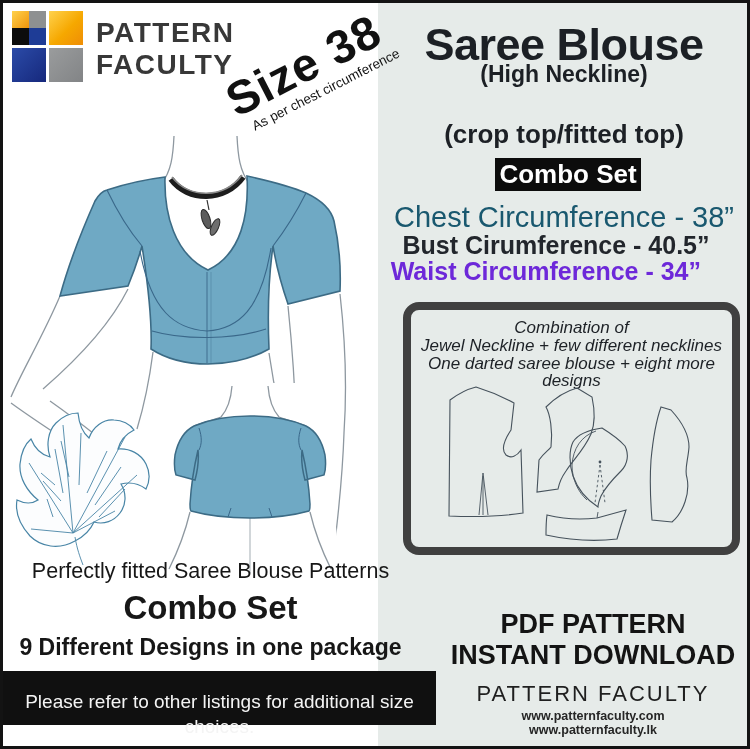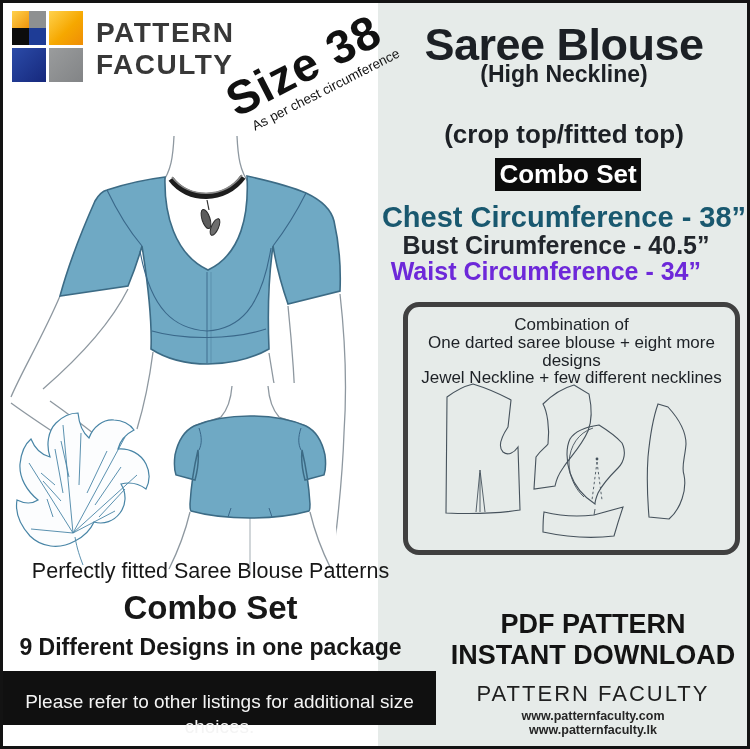--- a/index.html
+++ b/index.html
@@ -53,7 +53,7 @@
     background:#0c0c0c; color:#fff; font-size:26px; font-weight:bold;
     text-align:center; line-height:32px; }
   .m-chest { position:absolute; left:375px; top:198px; width:372px; text-align:center;
-    font-size:29px; font-weight:bold; color:#19586f; }
+    font-size:29px; font-weight:normal; color:#19586f; }
   .m-bust  { position:absolute; left:375px; top:228px; width:356px; text-align:center;
     font-size:25px; font-weight:bold; color:#22262c; }
   .m-waist { position:absolute; left:375px; top:254px; width:323px; text-align:right;

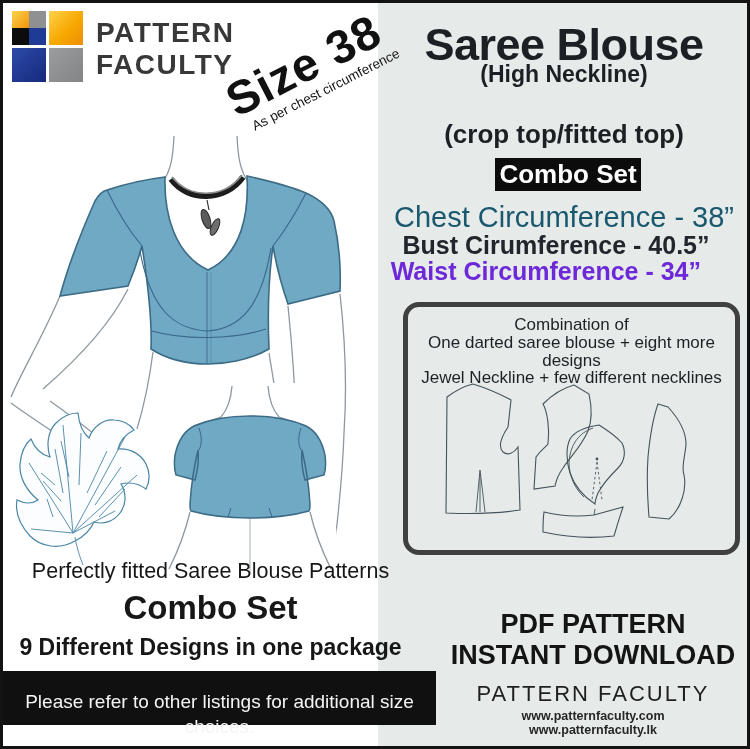--- a/index.html
+++ b/index.html
@@ -59,7 +59,7 @@
   .m-waist { position:absolute; left:375px; top:254px; width:323px; text-align:right;
     font-size:25px; font-weight:bold; color:#6d28d9; }
   .combo-box { position:absolute; left:400px; top:299px; width:337px; height:253px;
-    border:5px solid #404040; border-radius:16px; }
+    border:8px solid #404040; border-radius:16px;font-style:italic; }
   .combo-box .cb-text { padding-top:9px; text-align:center; font-size:17px;
     line-height:17.8px; color:#1d2126; }
   .pieces-svg { position:absolute; left:2px; top:66px; }

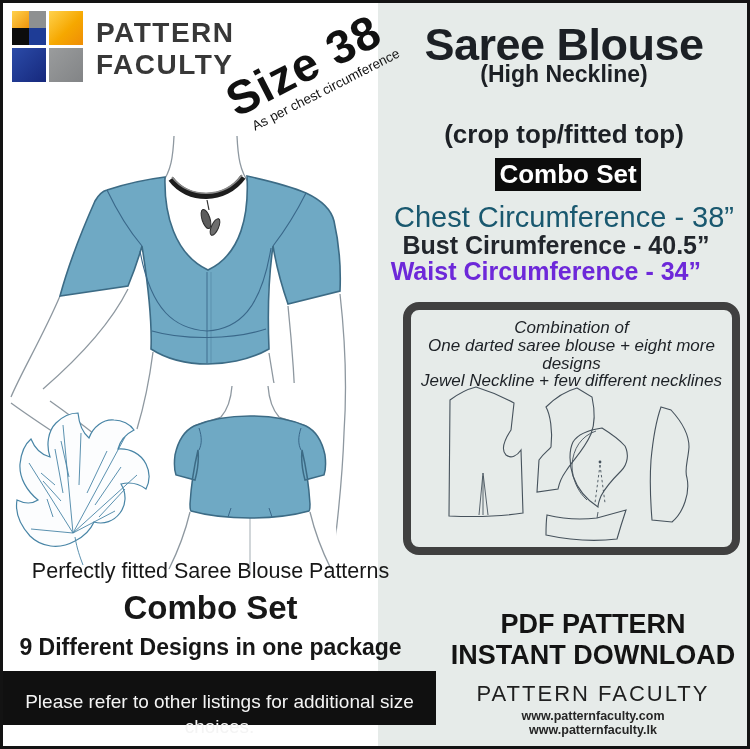--- a/index.html
+++ b/index.html
@@ -212,8 +212,8 @@
   <div class="combo-box">
     <div class="cb-text">
       <div>Combination of</div>
+      <div>Jewel Neckline + few different necklines</div>
       <div>One darted saree blouse + eight more designs</div>
-      <div>Jewel Neckline + few different necklines</div>
     </div>
 
     <svg class="pieces-svg" width="330" height="180" viewBox="0 0 330 180">

